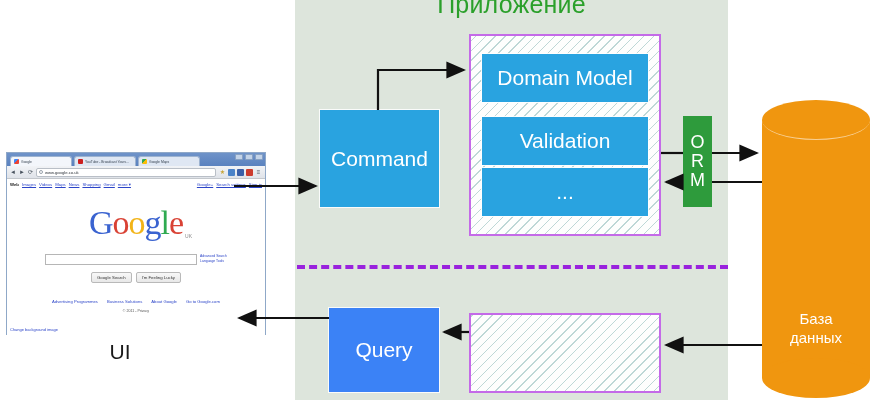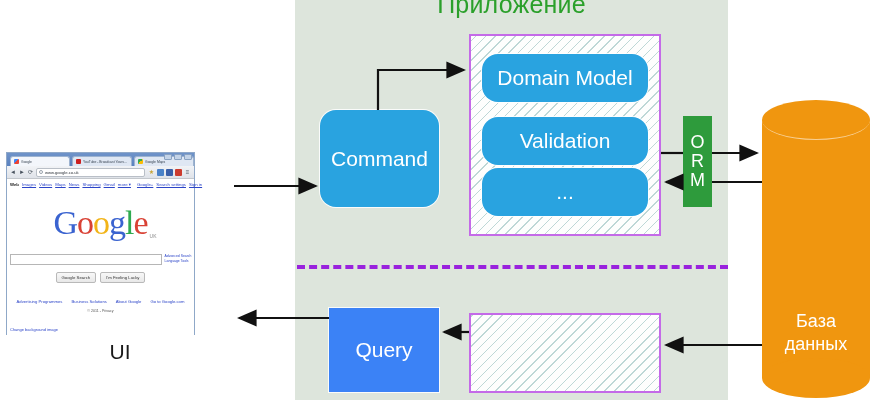--- a/index.html
+++ b/index.html
@@ -71,7 +71,6 @@
     font-size: 21px;
     white-space: nowrap;
     box-shadow: 0 0 0 1px rgba(255,255,255,0.85);
-    border-radius: 16px;
   }
   #box-domain-model { left: 482px; top: 54px; width: 166px; height: 48px; }
   #box-validation   { left: 482px; top: 117px; width: 166px; height: 48px; }

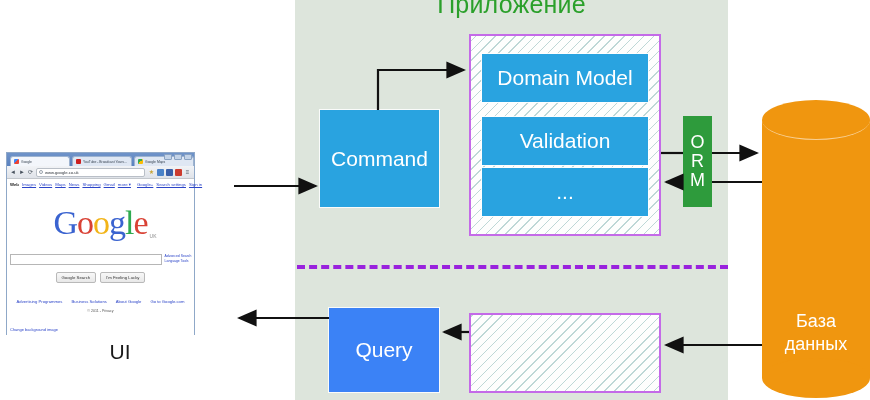--- a/index.html
+++ b/index.html
@@ -149,7 +149,7 @@
   #browser {
     position: absolute;
     left: 6px; top: 152px;
-    width: 189px; height: 183px;
+    width: 260px; height: 183px;
     background: #0f766e;
     border: 1px solid #8fa8c8;
   }

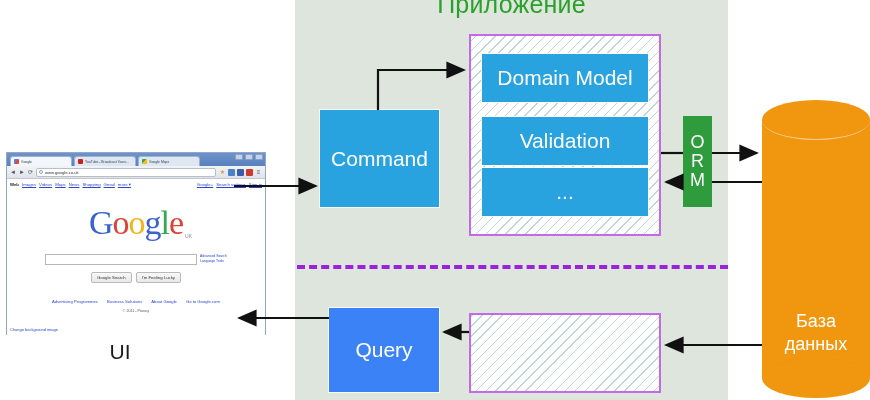--- a/index.html
+++ b/index.html
@@ -140,7 +140,7 @@
     width: 108px;
     text-align: center;
     color: #ffffff;
-    font-size: 18px;
+    font-size: 15px;
     line-height: 1.25;
     z-index: 5;
   }

